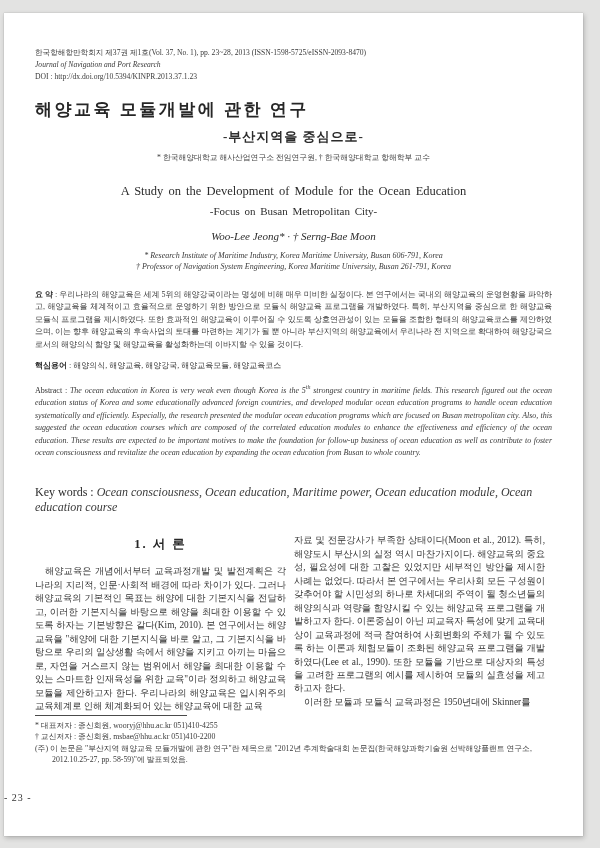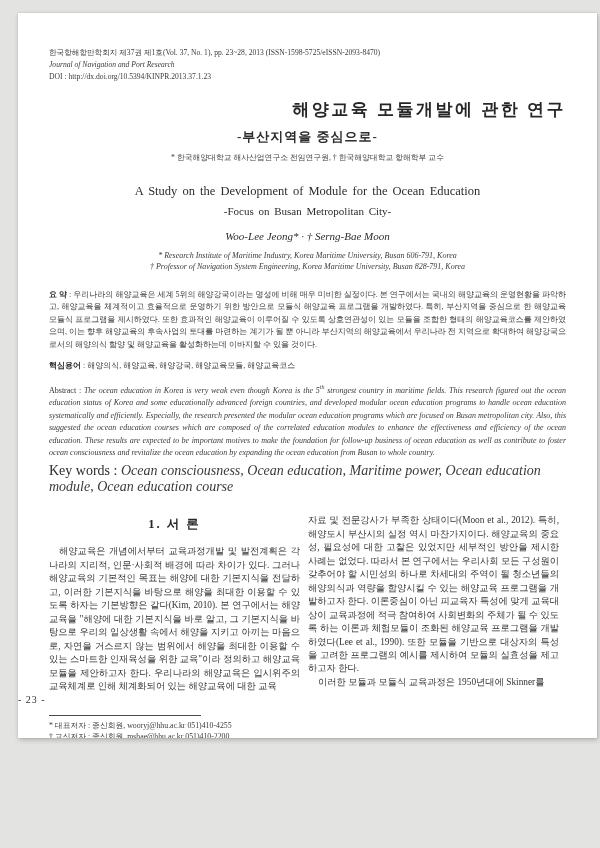--- a/index.html
+++ b/index.html
@@ -11,7 +11,7 @@
     -webkit-font-smoothing:antialiased;
   }
   .page{
-    position:absolute;left:18px;top:13px;width:579px;height:725px;
+    position:absolute;left:4px;top:13px;width:579px;height:823px;
     background:#ffffff;
     box-shadow:1px 2px 5px rgba(0,0,0,.22), 0 0 1px rgba(0,0,0,.25);
     box-sizing:border-box;

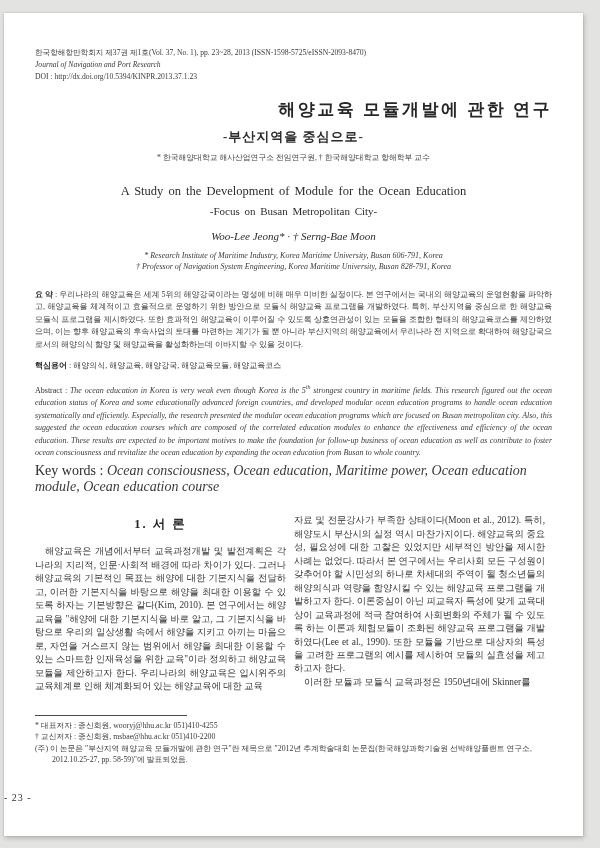--- a/index.html
+++ b/index.html
@@ -22,7 +22,7 @@
   .jheader{font-size:7.6px;line-height:12px;color:#3a3a3a;}
   .jheader .jname{font-style:italic;}
   
-  .title-ko{margin-top:15px;text-align:right;font-size:17px;font-weight:700;letter-spacing:2.5px;color:#262626;}
+  .title-ko{margin-top:15px;text-align:left;font-size:17px;font-weight:700;letter-spacing:2.5px;color:#262626;}
   .subtitle-ko{margin-top:7px;text-align:center;font-size:13px;font-weight:700;letter-spacing:1px;color:#2c2c2c;}
   .authors-ko{margin-top:13px;text-align:center;font-size:11.5px;font-weight:700;color:#2c2c2c;}
   .affil-ko{margin-top:6px;text-align:center;font-size:7.8px;color:#3c3c3c;}

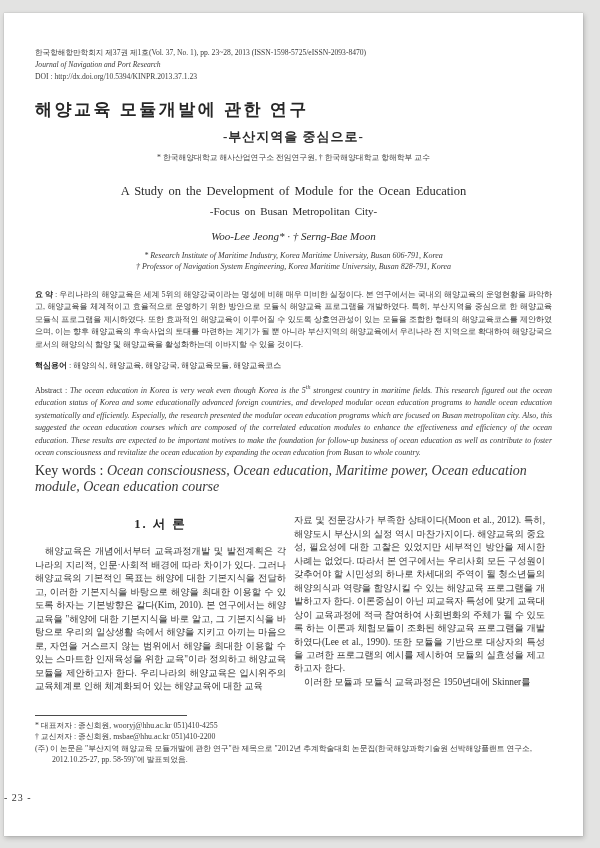--- a/index.html
+++ b/index.html
@@ -76,7 +76,7 @@
   <div class="authors-en">Woo-Lee Jeong* · † Serng-Bae Moon</div>
   <div class="affil-en">
     <div>* Research Institute of Maritime Industry, Korea Maritime University, Busan 606-791, Korea</div>
-    <div>† Professor of Navigation System Engineering, Korea Maritime University, Busan 828-791, Korea</div>
+    <div>† Professor of Navigation System Engineering, Korea Maritime University, Busan 261-791, Korea</div>
   </div>
 
   <div class="abs"><span class="lbl">요    약</span><span> : </span><span>우리나라의 해양교육은 세계 5위의 해양강국이라는 명성에 비해 매우 미비한 실정이다. 본 연구에서는 국내외 해양교육의 운영현황을 파악하고, 해양교육을 체계적이고 효율적으로 운영하기 위한 방안으로 모듈식 해양교육 프로그램을 개발하였다. 특히, 부산지역을 중심으로 한 해양교육 모듈식 프로그램을 제시하였다. 또한 효과적인 해양교육이 이루어질 수 있도록 상호연관성이 있는 모듈을 조합한 형태의 해양교육코스를 제안하였으며, 이는 향후 해양교육의 후속사업의 토대를 마련하는 계기가 될 뿐 아니라 부산지역의 해양교육에서 우리나라 전 지역으로 확대하여 해양강국으로서의 해양의식 함양 및 해양교육을 활성화하는데 이바지할 수 있을 것이다.</span></div>

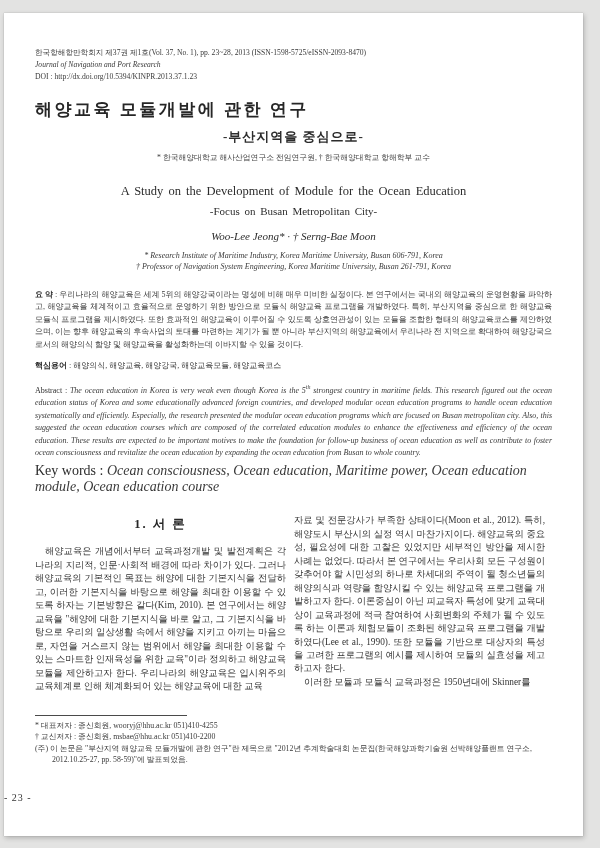--- a/index.html
+++ b/index.html
@@ -37,7 +37,7 @@
   .kw .lbl{font-weight:700;color:#2c2c2c;}
   .abs-en{margin-top:13px;font-size:8px;line-height:12.4px;text-align:justify;color:#3a3a3a;font-style:italic;}
   .abs-en .lbl{font-style:normal;font-weight:400;color:#2c2c2c;}
-  .kw-en{margin-top:4px;font-size:14px;color:#3a3a3a;font-style:italic;}
+  .kw-en{margin-top:26px;font-size:12px;color:#3a3a3a;font-style:italic;}
   .kw-en .lbl{font-style:normal;color:#2c2c2c;}
   sup{font-size:6px;vertical-align:super;line-height:0;}
   

